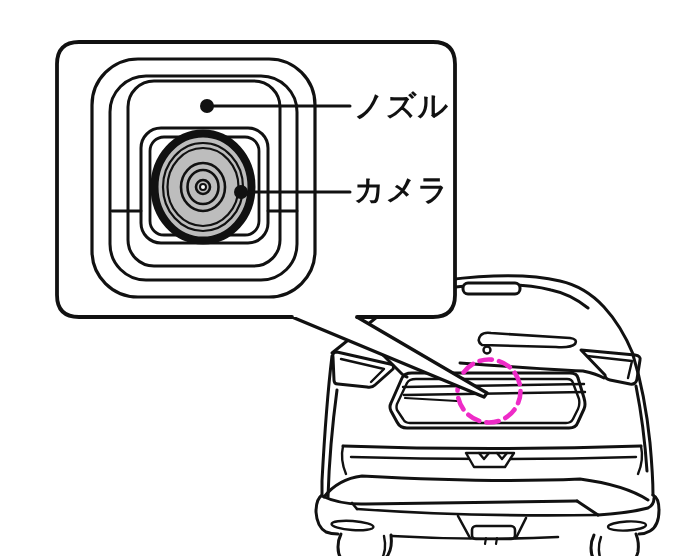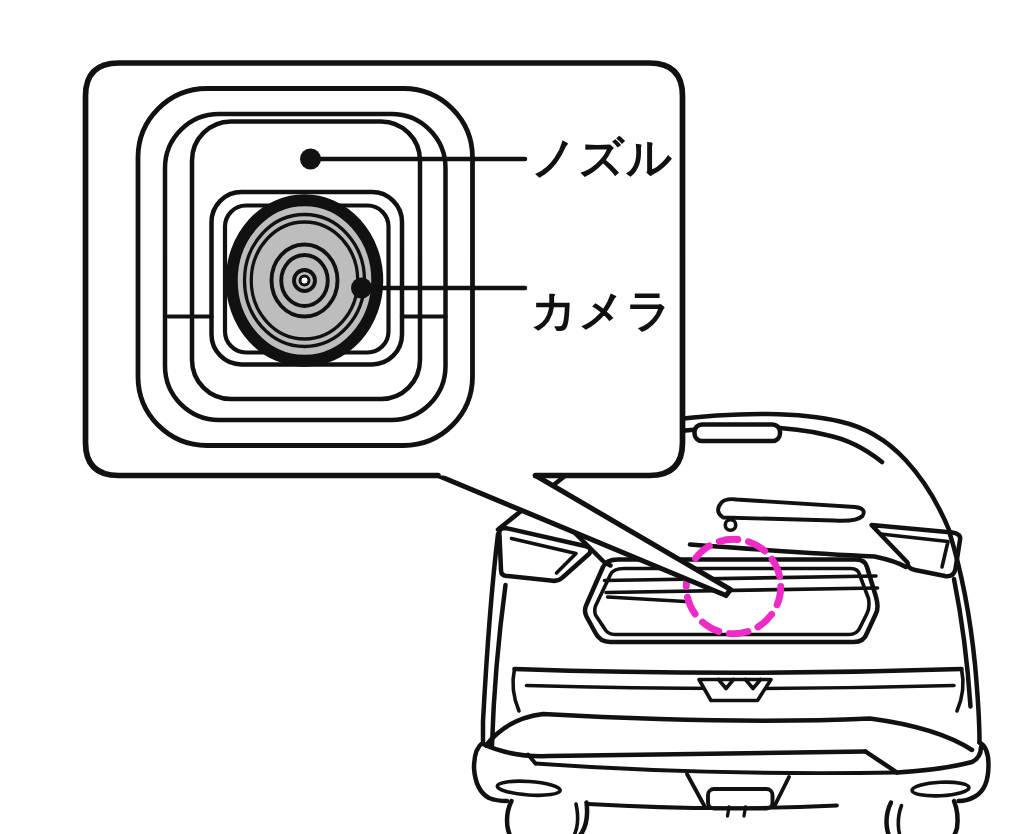--- a/index.html
+++ b/index.html
@@ -9,7 +9,7 @@
   .callout-label{position:absolute;font-size:30px;font-weight:600;color:#111;
                  letter-spacing:1px;line-height:36px;height:36px;white-space:nowrap;}
   #nozzle-label{left:354px;top:59px;}
-  #camera-label{left:354px;top:161px;}
+  #camera-label{left:354px;top:143px;}
 </style>
 </head>
 <body>

